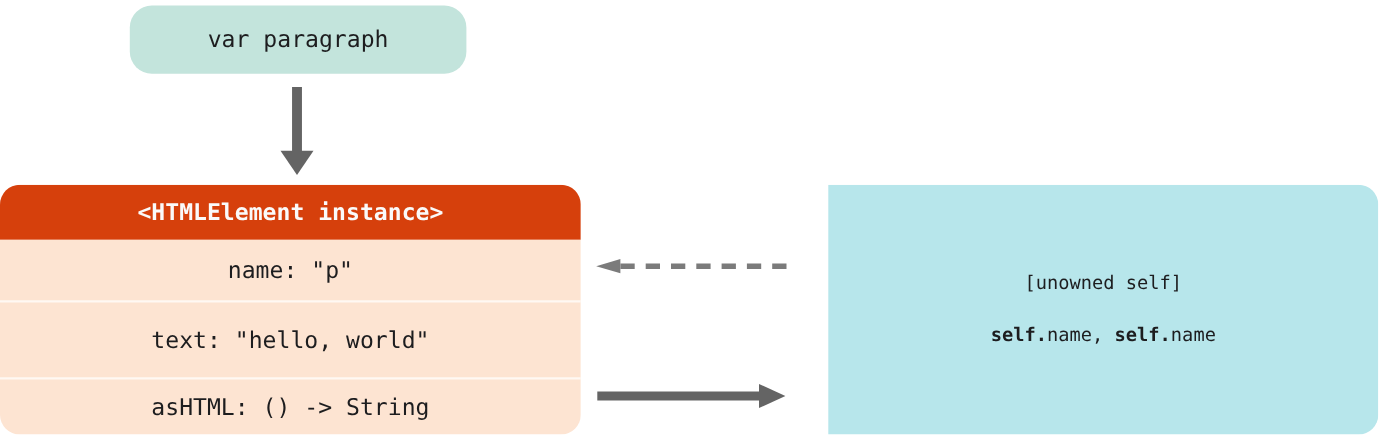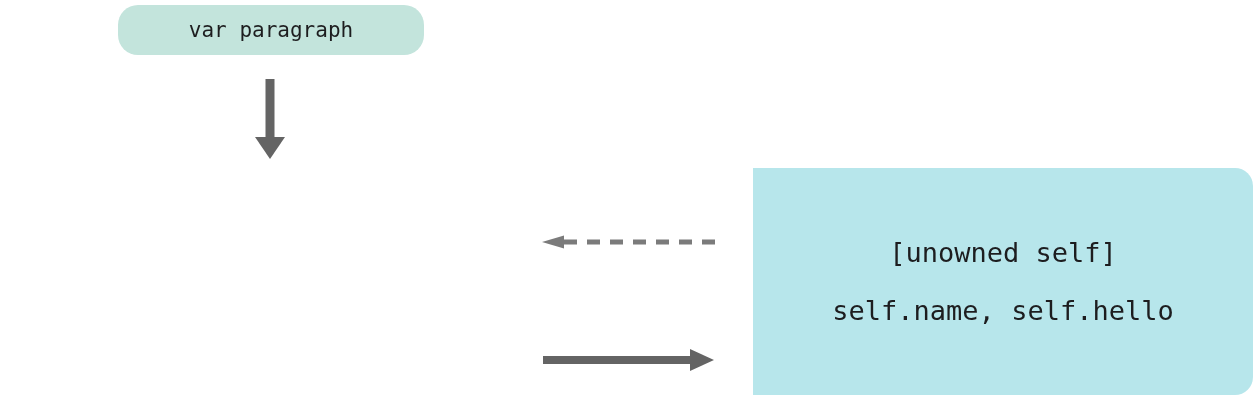--- a/index.html
+++ b/index.html
@@ -18,7 +18,7 @@
   .var-pill {
     position: absolute;
     left: 118px; top: 5px;
-    width: 306px; height: 50px;
+    width: 306px; height: 62px;
     background: var(--pill_bg);
     border-radius: 20px;
     display: flex; align-items: center; justify-content: center;

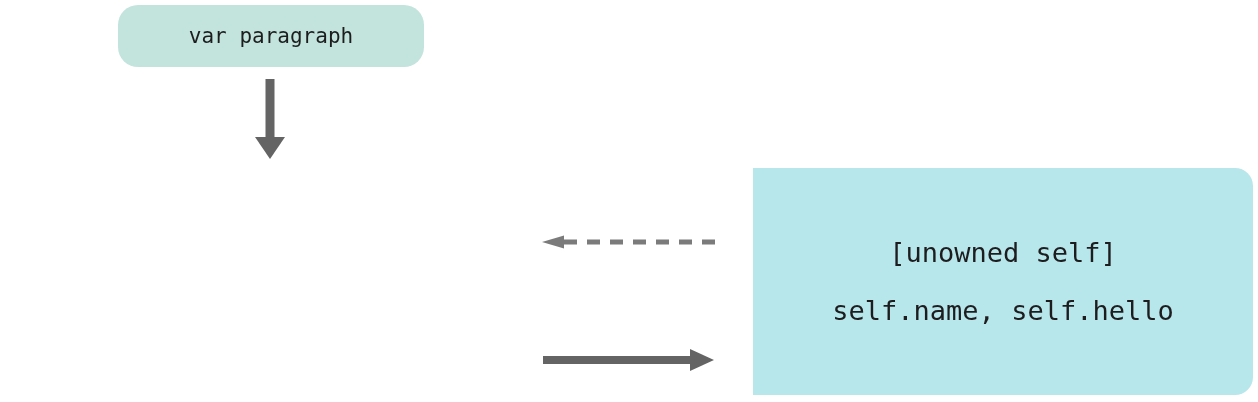--- a/index.html
+++ b/index.html
@@ -91,6 +91,16 @@
     <polygon points="2,58 32,58 17,80" fill="var(--arrow)"></polygon>
   </svg>
 
+  <div class="node instance-box">
+    <div class="node-header">
+      <span>&lt;HTMLElement instance&gt;</span>
+    </div>
+    <div class="instance-body">
+      <div class="field-row">name: "p"</div>
+      <div class="field-row">text: "hello, world"</div>
+      <div class="field-row">asHTML: () -&gt; String</div>
+    </div>
+  </div>
 
   <svg class="arrow-svg" style="left:540px; top:233px;" width="178" height="18" viewBox="0 0 178 18">
     <line x1="24" y1="9" x2="176" y2="9" stroke="var(--dashed_arrow)" stroke-width="5" stroke-dasharray="13 10"></line>

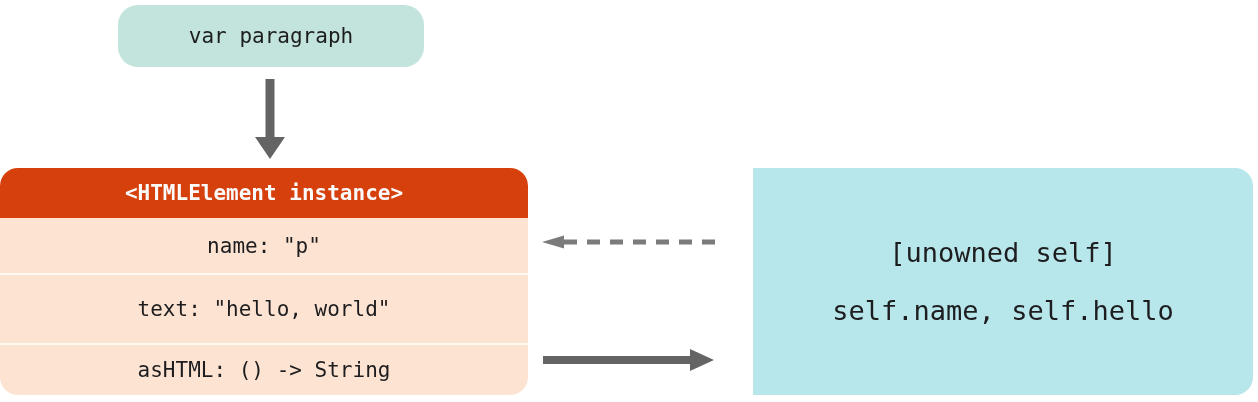--- a/index.html
+++ b/index.html
@@ -69,7 +69,7 @@
     display: flex; flex-direction: column;
     align-items: center; justify-content: center;
     gap: 27px;
-    font-size: 27px;
+    font-size: 17px;
     color: var(--text);
     margin-left: 28px;
   }

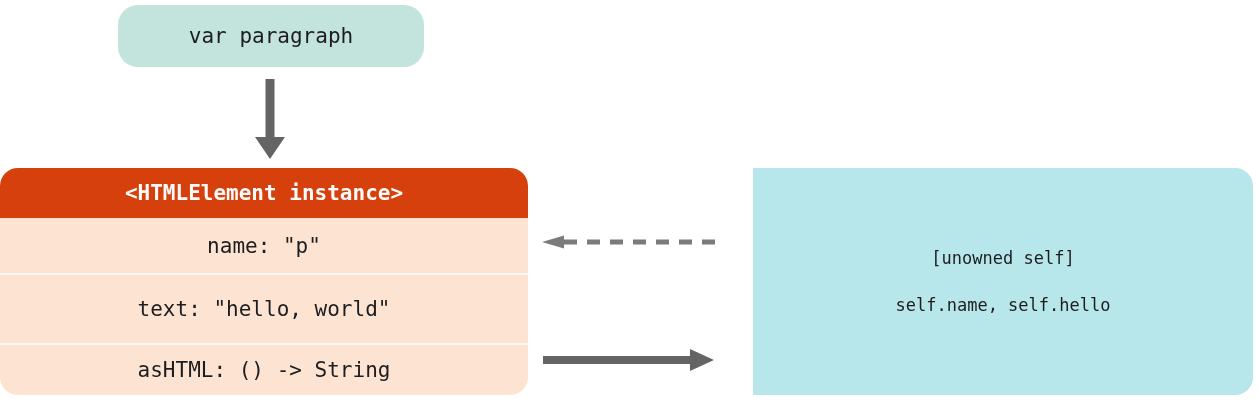--- a/index.html
+++ b/index.html
@@ -73,7 +73,7 @@
     color: var(--text);
     margin-left: 28px;
   }
-  .seg-bold { font-weight: normal; }
+  .seg-bold { font-weight: bold; }
 
   .arrow-svg { position: absolute; }
 </style>

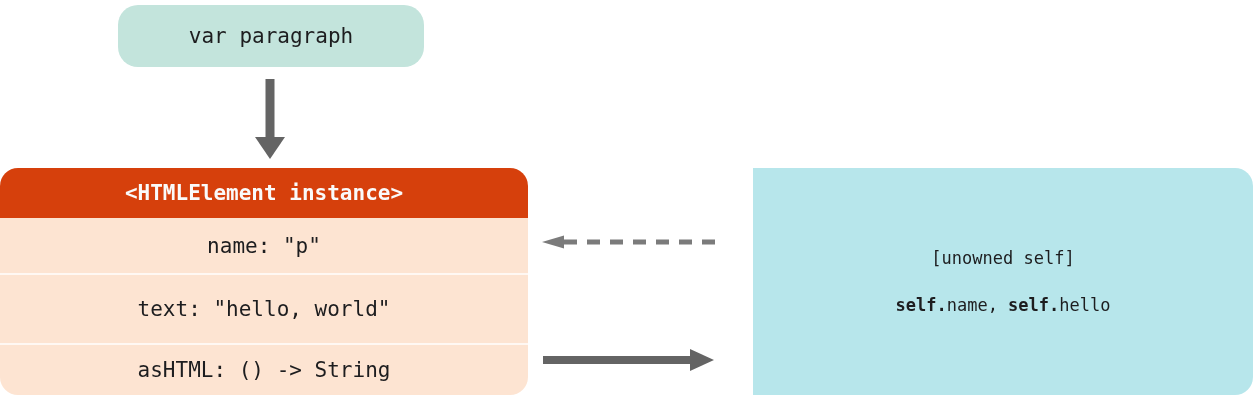--- a/index.html
+++ b/index.html
@@ -116,7 +116,7 @@
     <div class="closure-body">
       <div>[unowned self]</div>
       <div>
-        <span class="seg-bold">self.</span><span>name, </span><span class="seg-bold">self.</span><span>hello</span>
+        <span class="seg-bold">self.</span><span>name, </span><span class="seg-bold">self.</span><span>name</span>
       </div>
     </div>
   </div>

